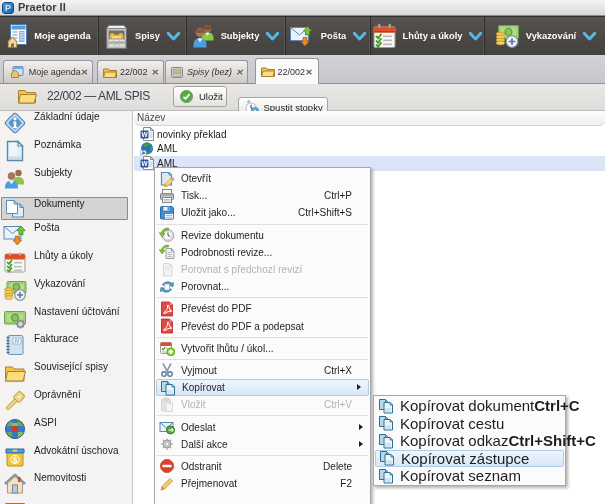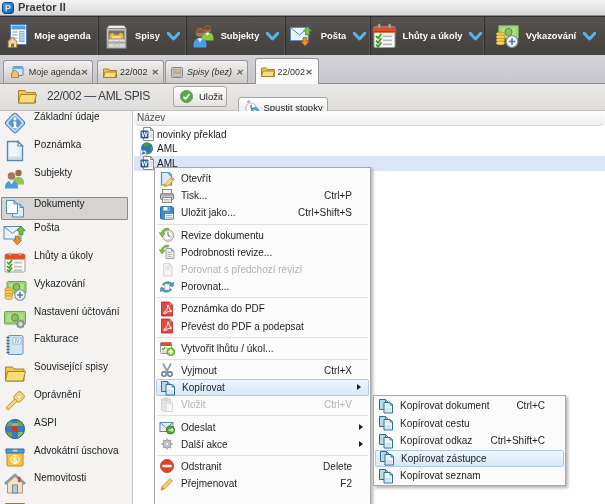--- a/index.html
+++ b/index.html
@@ -547,7 +547,7 @@
     <path d="M10.5 1 l3 3 h-3 Z" fill="#f5b8b0" stroke="#c05048" stroke-width="0.7"></path>
     <path d="M5 11.5 c2-1.5 4-4.5 3.5-6.5 -0.3-1 1-1 1.2 0 0.3 2 1.5 4.5 3 5.5 -2-0.3-4.5 0-6 1.5 -0.8 0.8-2.2 0.5-1.7-0.5Z" fill="none" stroke="#fce8e6" stroke-width="1.1"></path>
   </svg>
-      <span>Poznámka do PDF</span>
+      <span>Převést do PDF</span>
     </div>
   <div class="mi">
       <svg class="ic" viewBox="0 0 16 16">

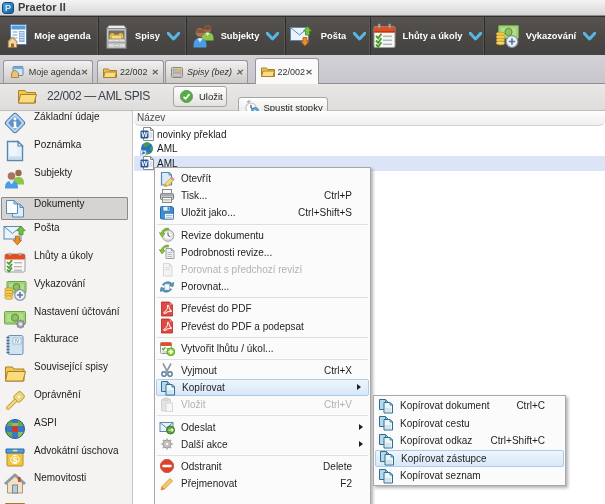--- a/index.html
+++ b/index.html
@@ -82,7 +82,7 @@
   border-left:4px solid #1e1e1e; border-top:3.5px solid transparent; border-bottom:3.5px solid transparent; }
 .submenu { position:absolute; left:373px; top:395.3px; width:193px; height:91px;
   background:#fbfbfb; border:1px solid #a8a8a8; box-shadow:2px 2px 3px rgba(0,0,0,0.3);
-  padding-top:0.75px; font-size:10px; color:#1e1e1e; }
+  padding-top:0.75px; font-size:15px; color:#1e1e1e; }
 .smi { height:17.5px; display:flex; align-items:center; padding-left:4px; white-space:nowrap; }
 .smi .ic { width:16px; height:16px; margin-right:6px; flex:none; }
 .smi .sc { margin-left:auto; padding-right:20px; }

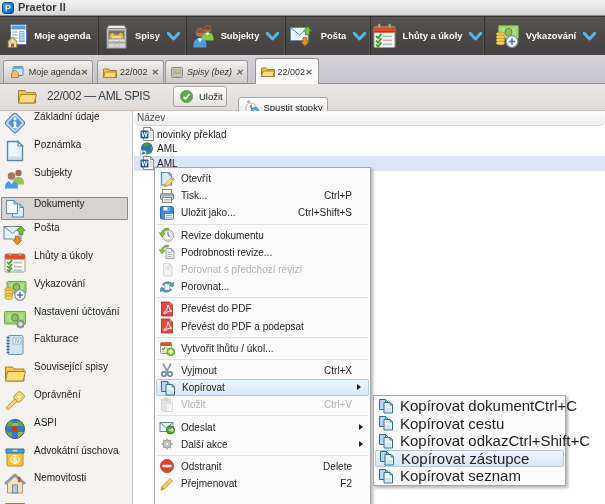--- a/index.html
+++ b/index.html
@@ -85,7 +85,7 @@
   padding-top:0.75px; font-size:15px; color:#1e1e1e; }
 .smi { height:17.5px; display:flex; align-items:center; padding-left:4px; white-space:nowrap; }
 .smi .ic { width:16px; height:16px; margin-right:6px; flex:none; }
-.smi .sc { margin-left:auto; padding-right:20px; }
+.smi .sc { margin-left:auto; padding-right:20px;font-weight:bold; }
 .smi.hl { background:linear-gradient(#eef5fd,#d8e7f8); border:1px solid #aecbe8;
   border-radius:2px; margin:0 1px; padding-left:3px; }
 </style>

